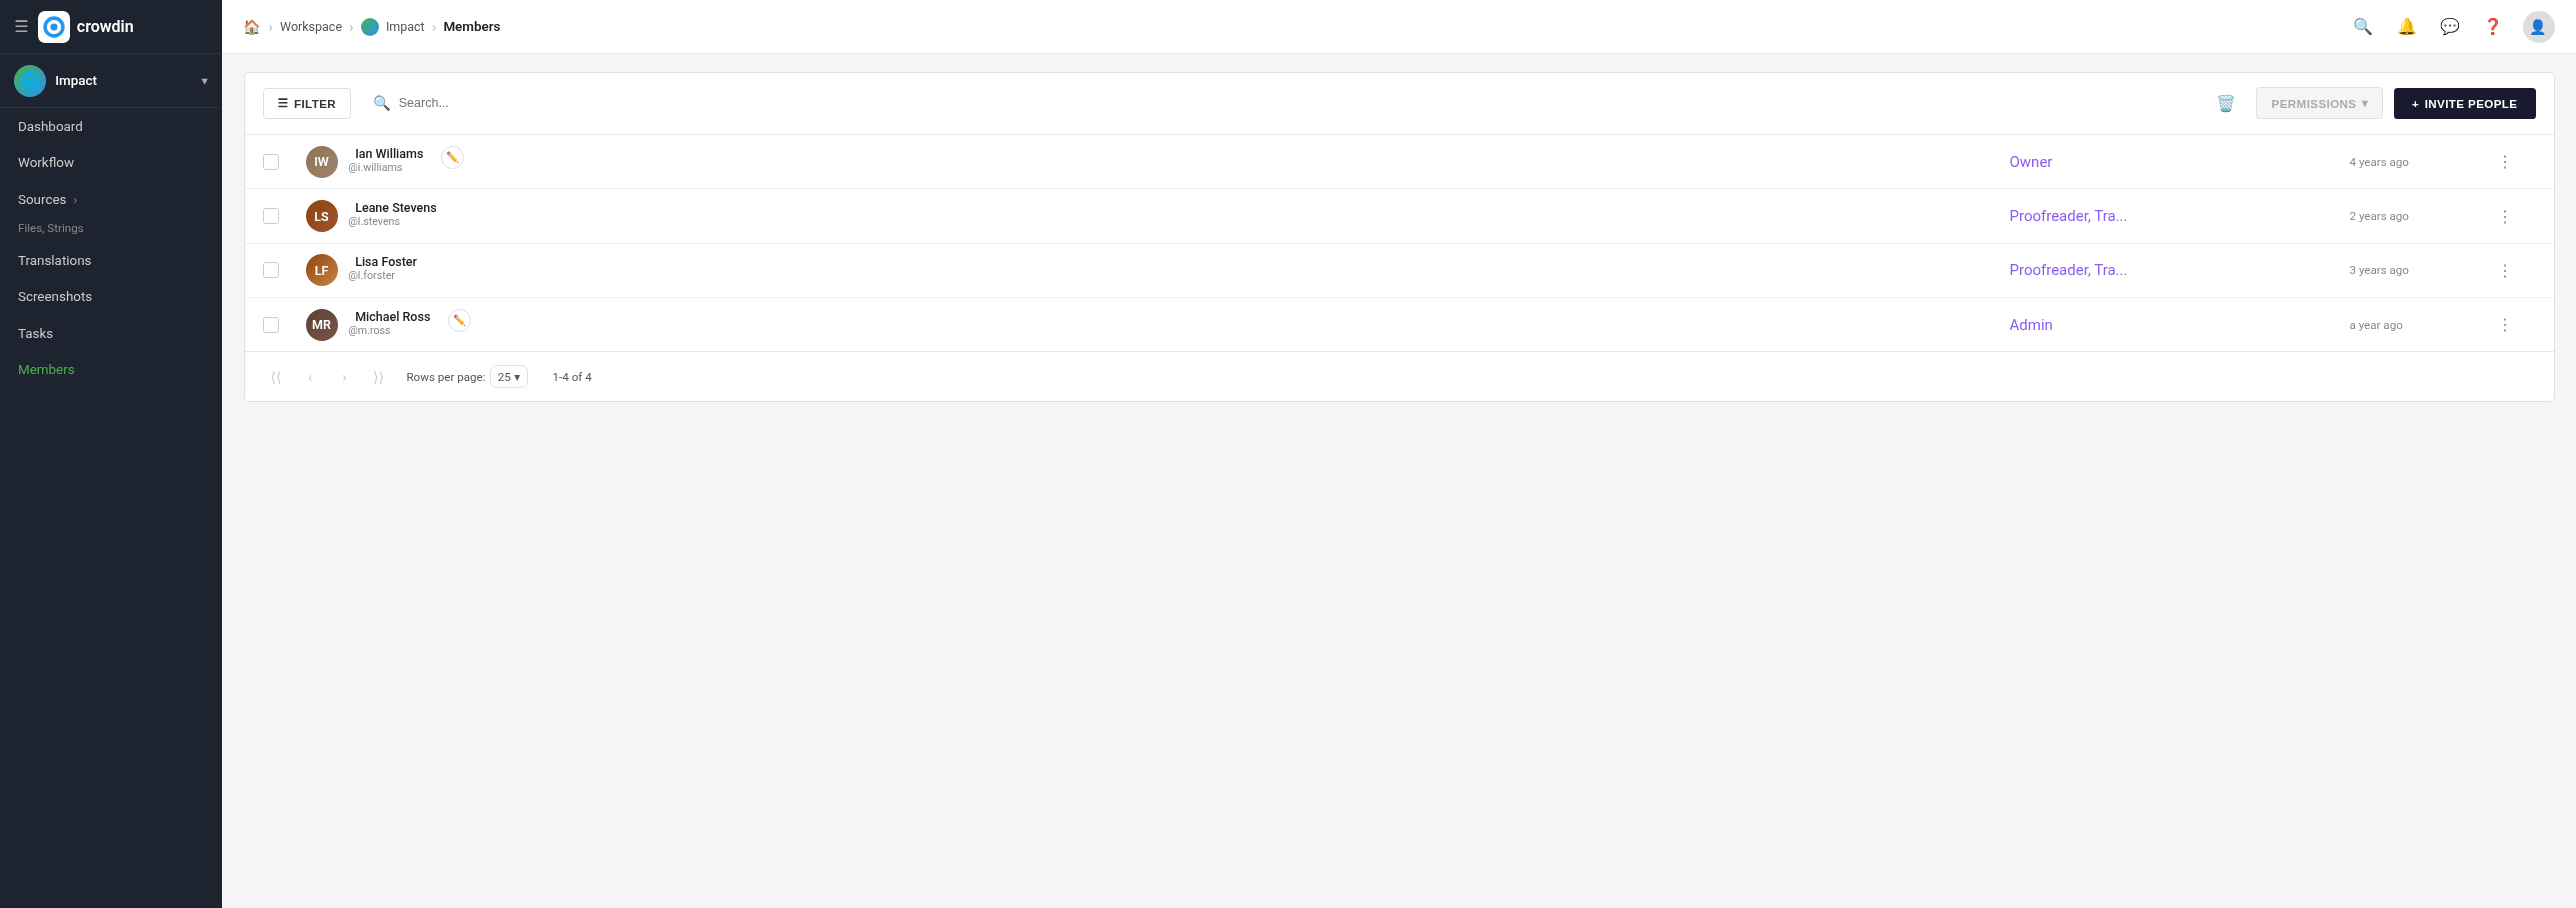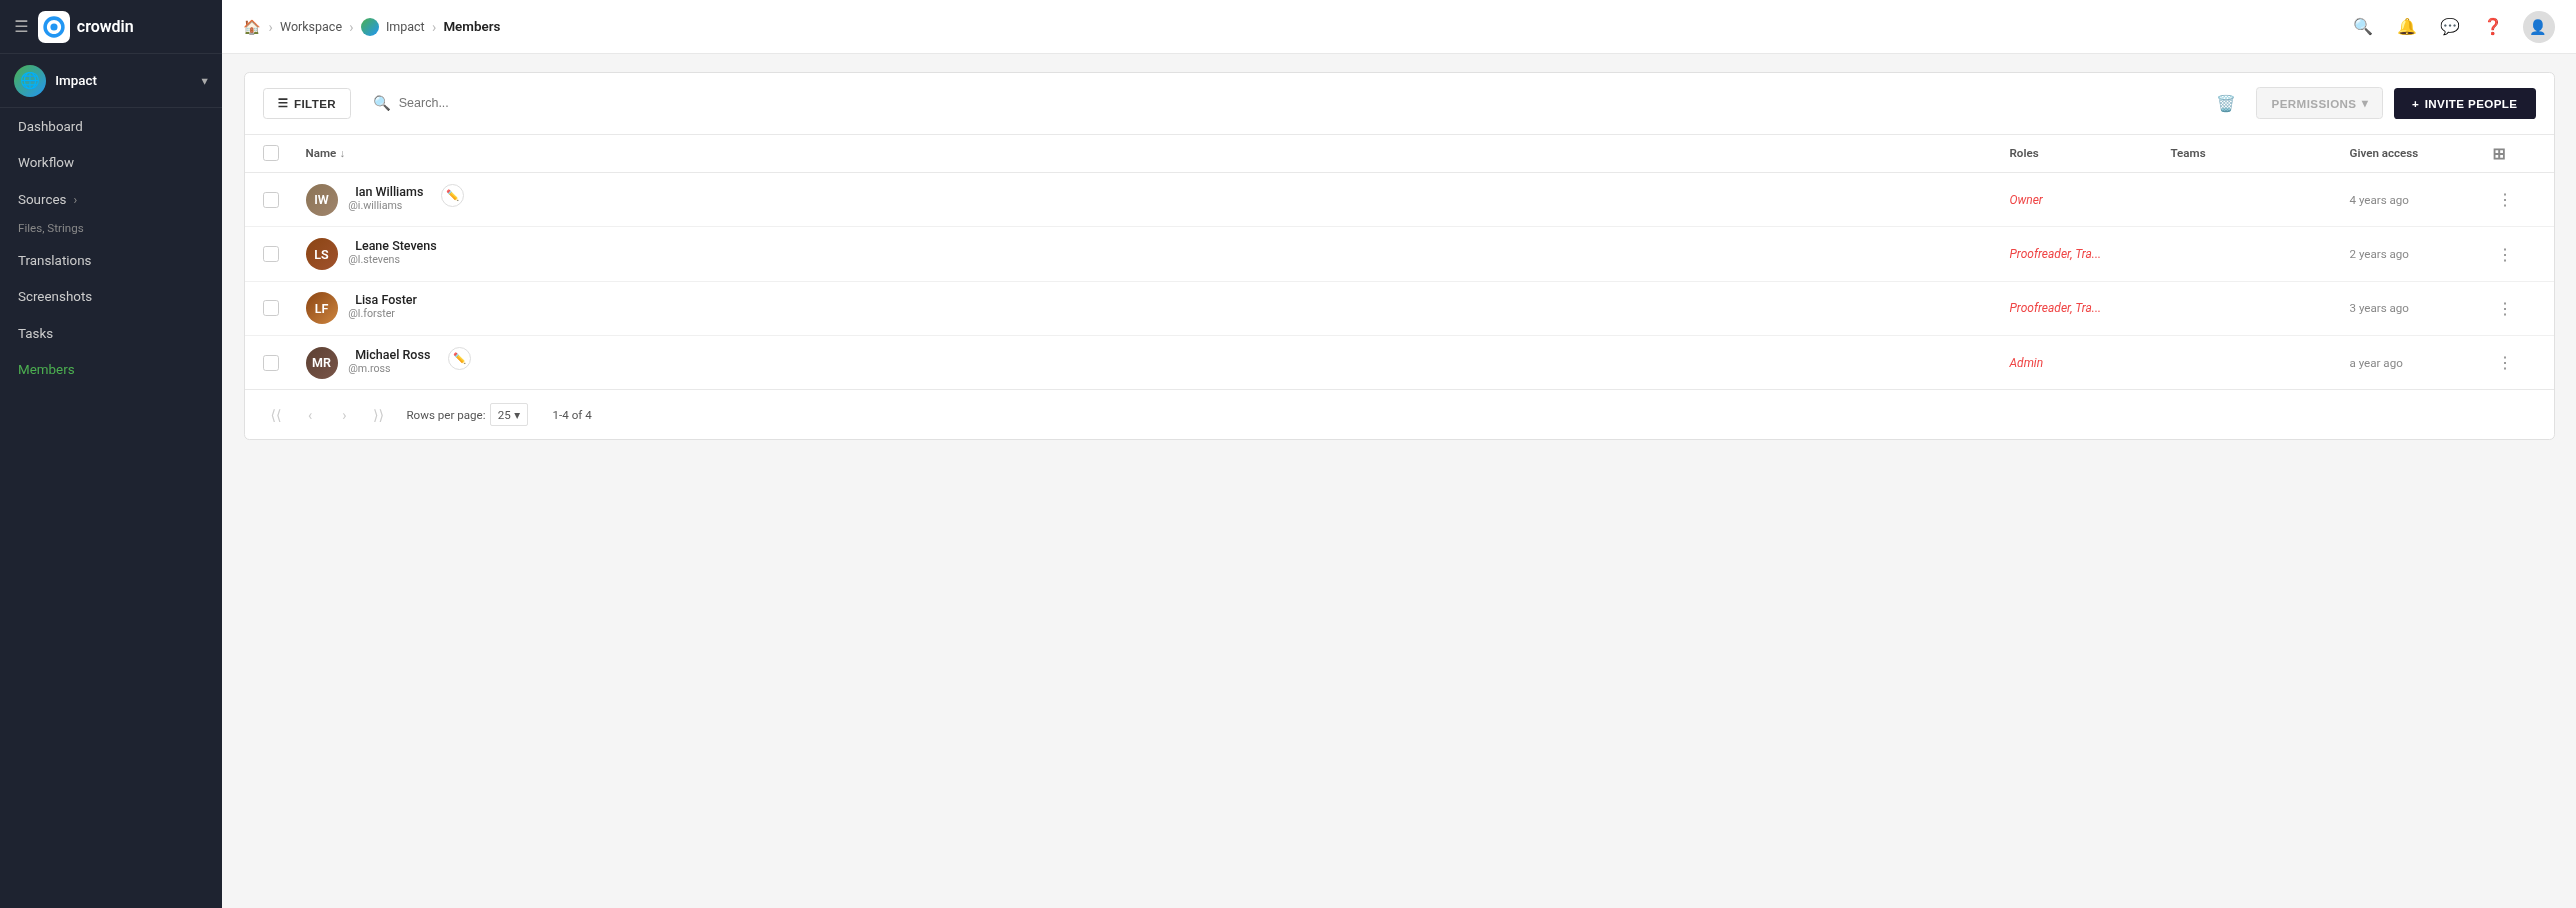--- a/index.html
+++ b/index.html
@@ -505,21 +505,6 @@
         </button>
       </div>
 
-      <div class="table-header">
-        <div>
-          <div class="checkbox"></div>
-        </div>
-        <div class="name-col-header">
-          <span>Name</span>
-          <span class="sort-icon">↓</span>
-        </div>
-        <div>Roles</div>
-        <div>Teams</div>
-        <div>Given access</div>
-        <div>
-          <span class="col-customize">⊞</span>
-        </div>
-      </div>
 
       <div id="table-body">
           <div class="table-row">

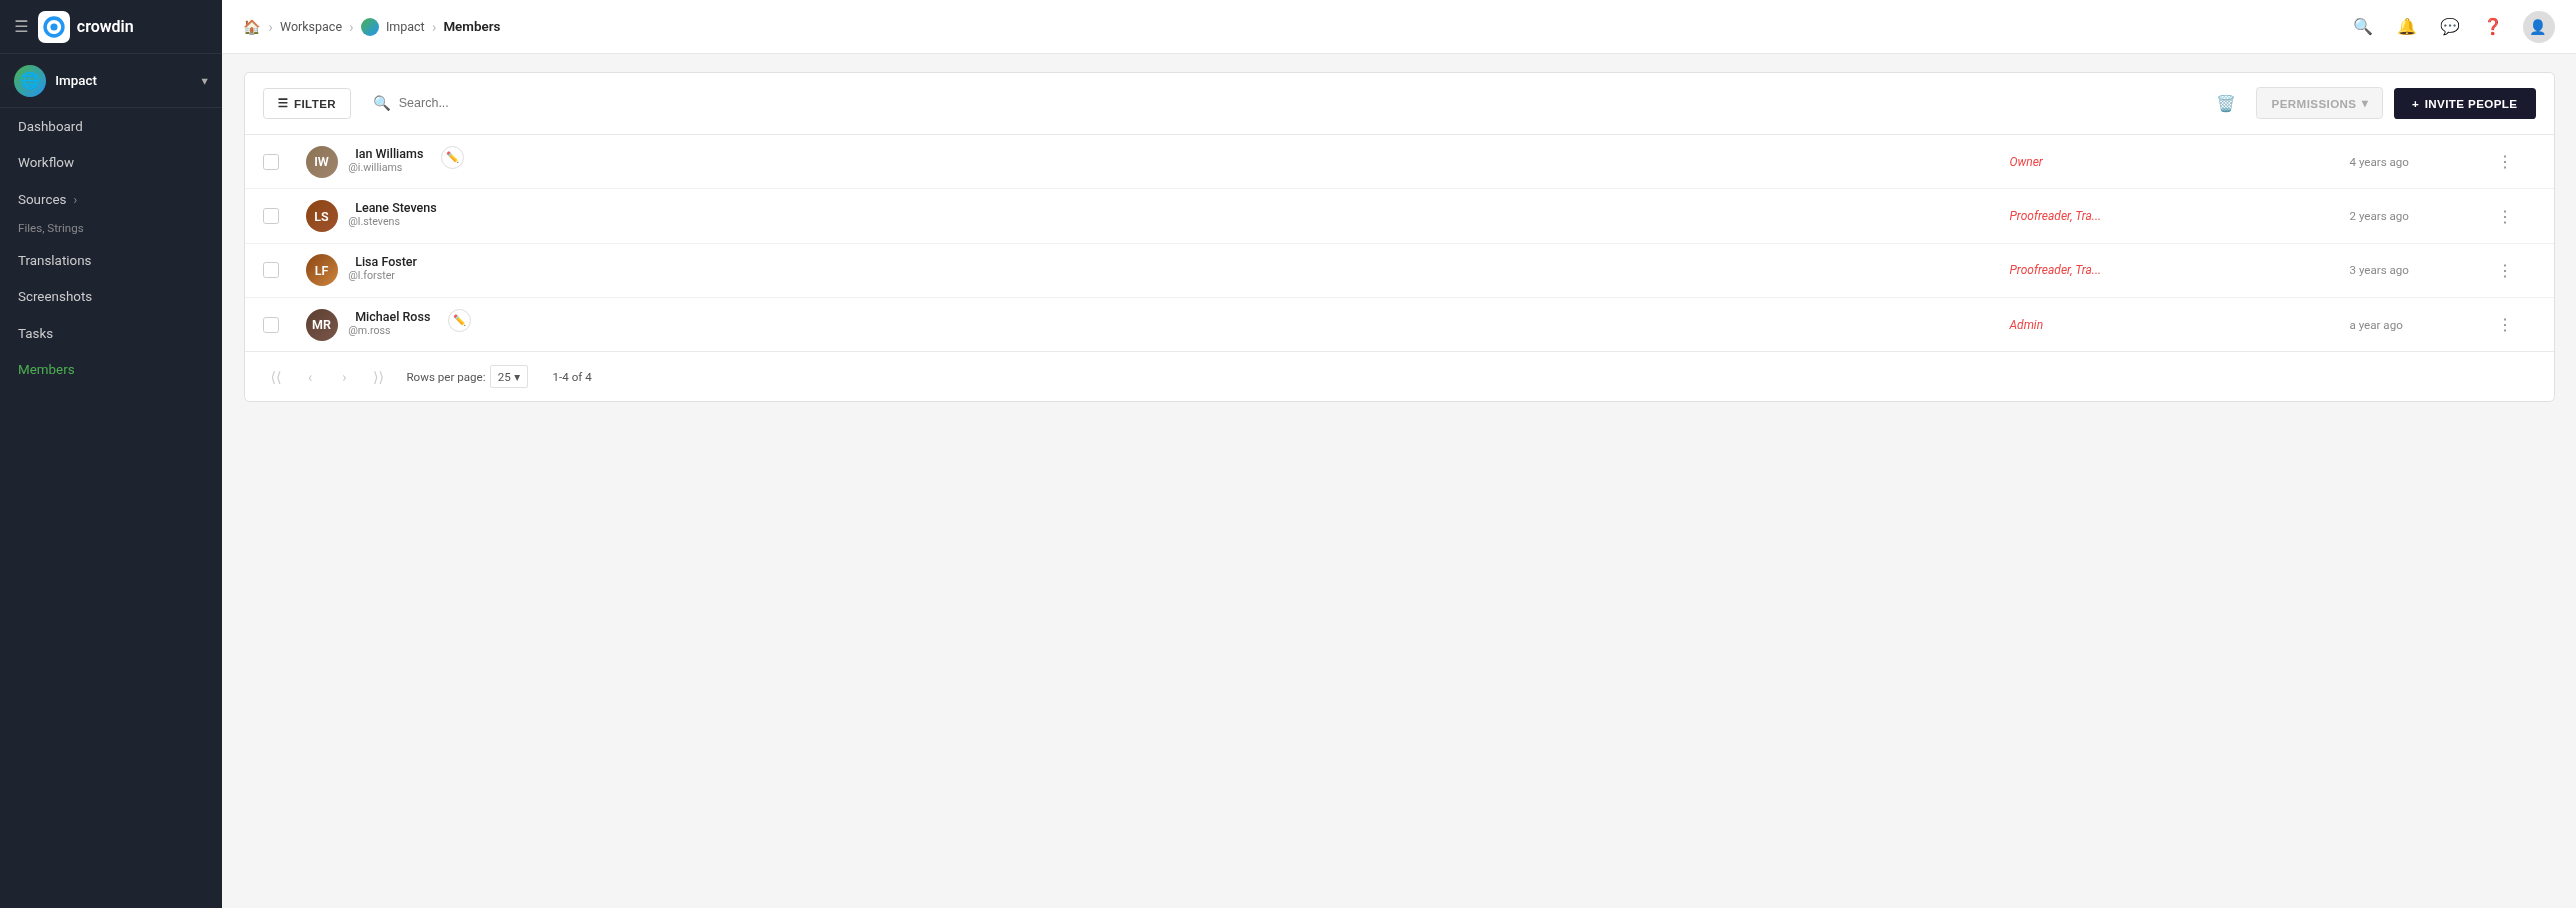--- a/index.html
+++ b/index.html
@@ -328,7 +328,7 @@
       margin-left: 7.2px;
     }
 
-    .role-text { font-size: 12px; color: #ef4444; font-style: italic; }
+    .role-text { font-size: 15px; color: #8b5cf6; }
     .teams-text { font-size: 12.5px; color: #444; }
     .access-text { font-size: 11.6px; color: #888; }
 

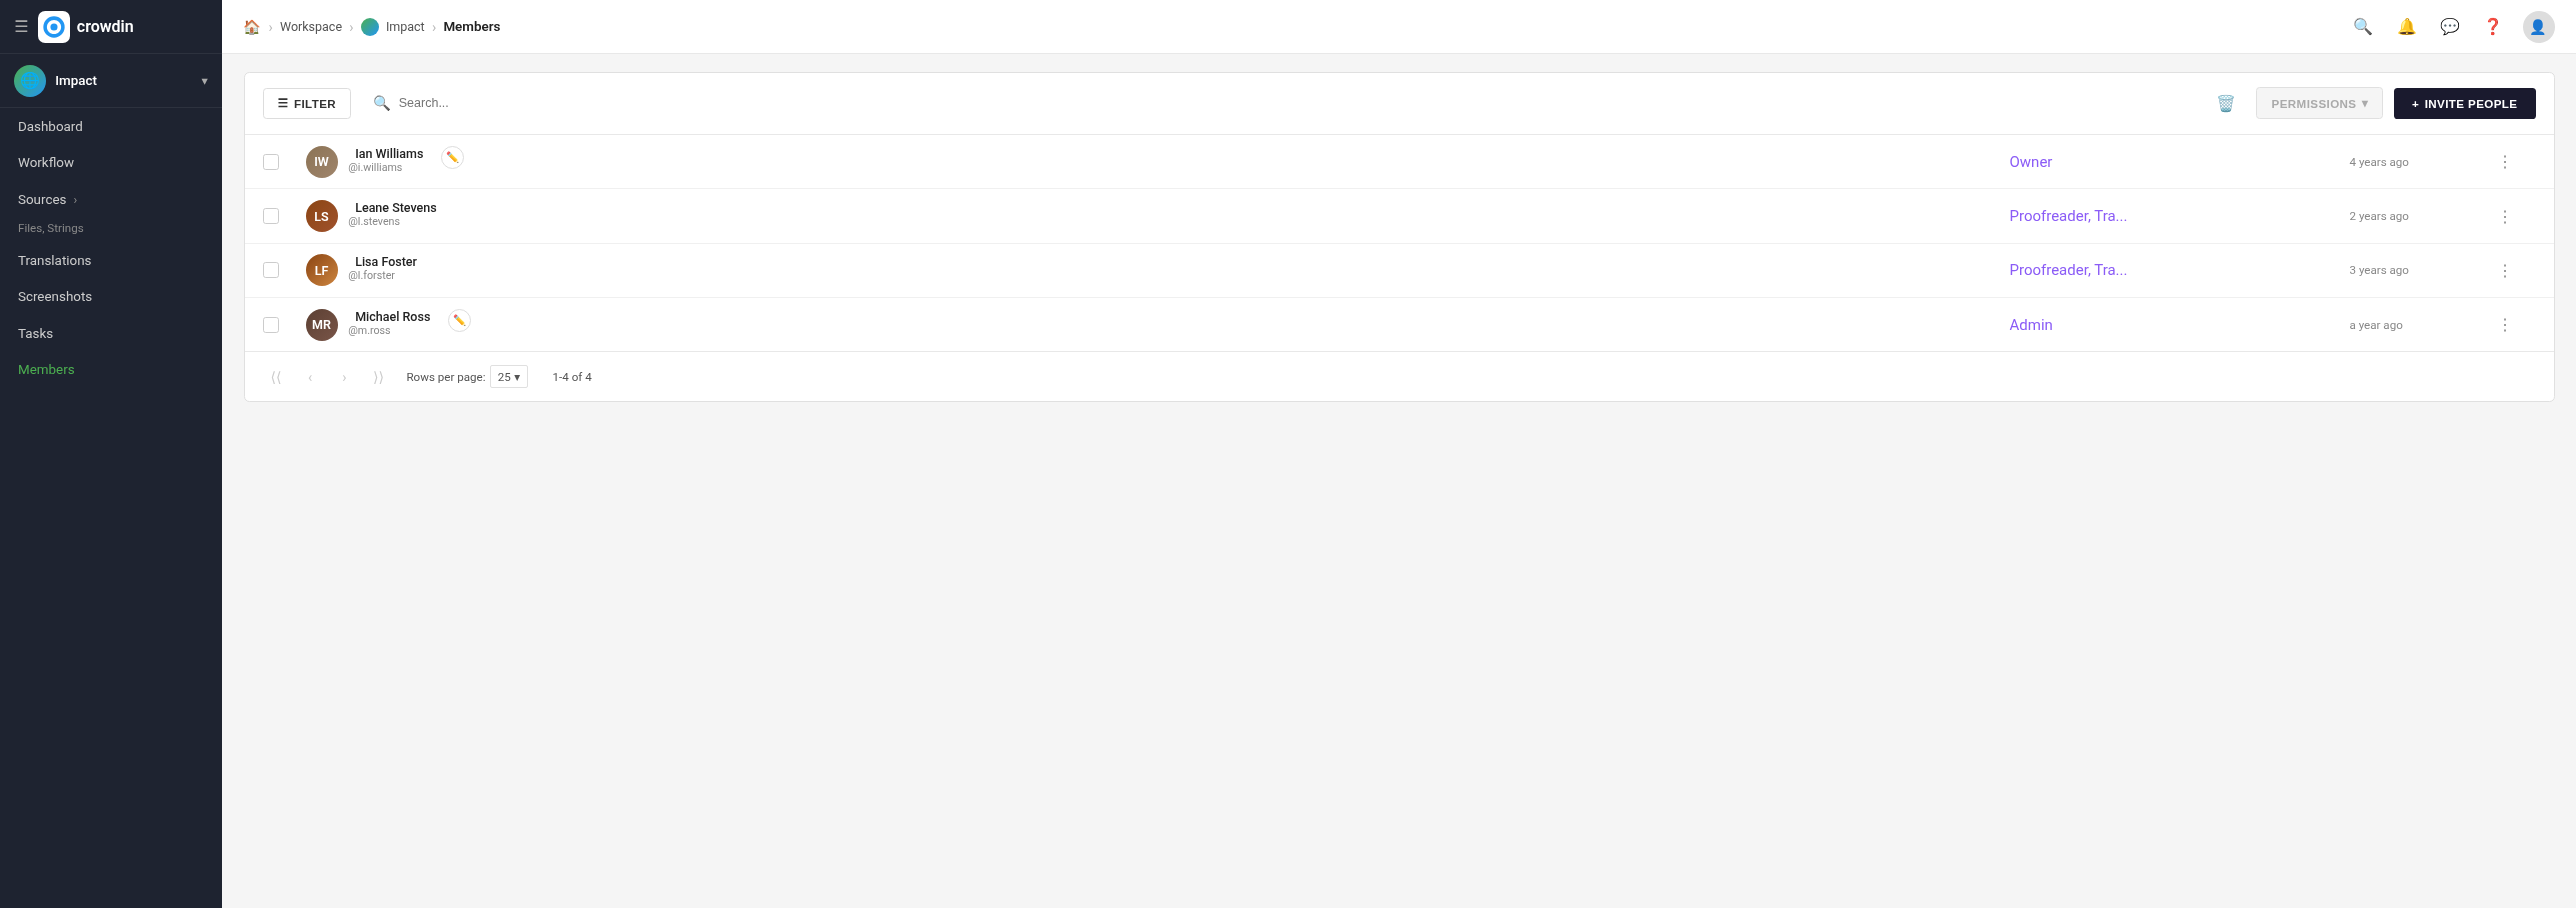--- a/index.html
+++ b/index.html
@@ -387,7 +387,7 @@
       gap: 3.6px;
       border: 0.9px solid #e0e0e0;
       padding: 3.6px 7.2px;
-      border-radius: 2px;
+      border-radius: 7px;
       cursor: pointer;
       font-size: 11.6px;
     }

